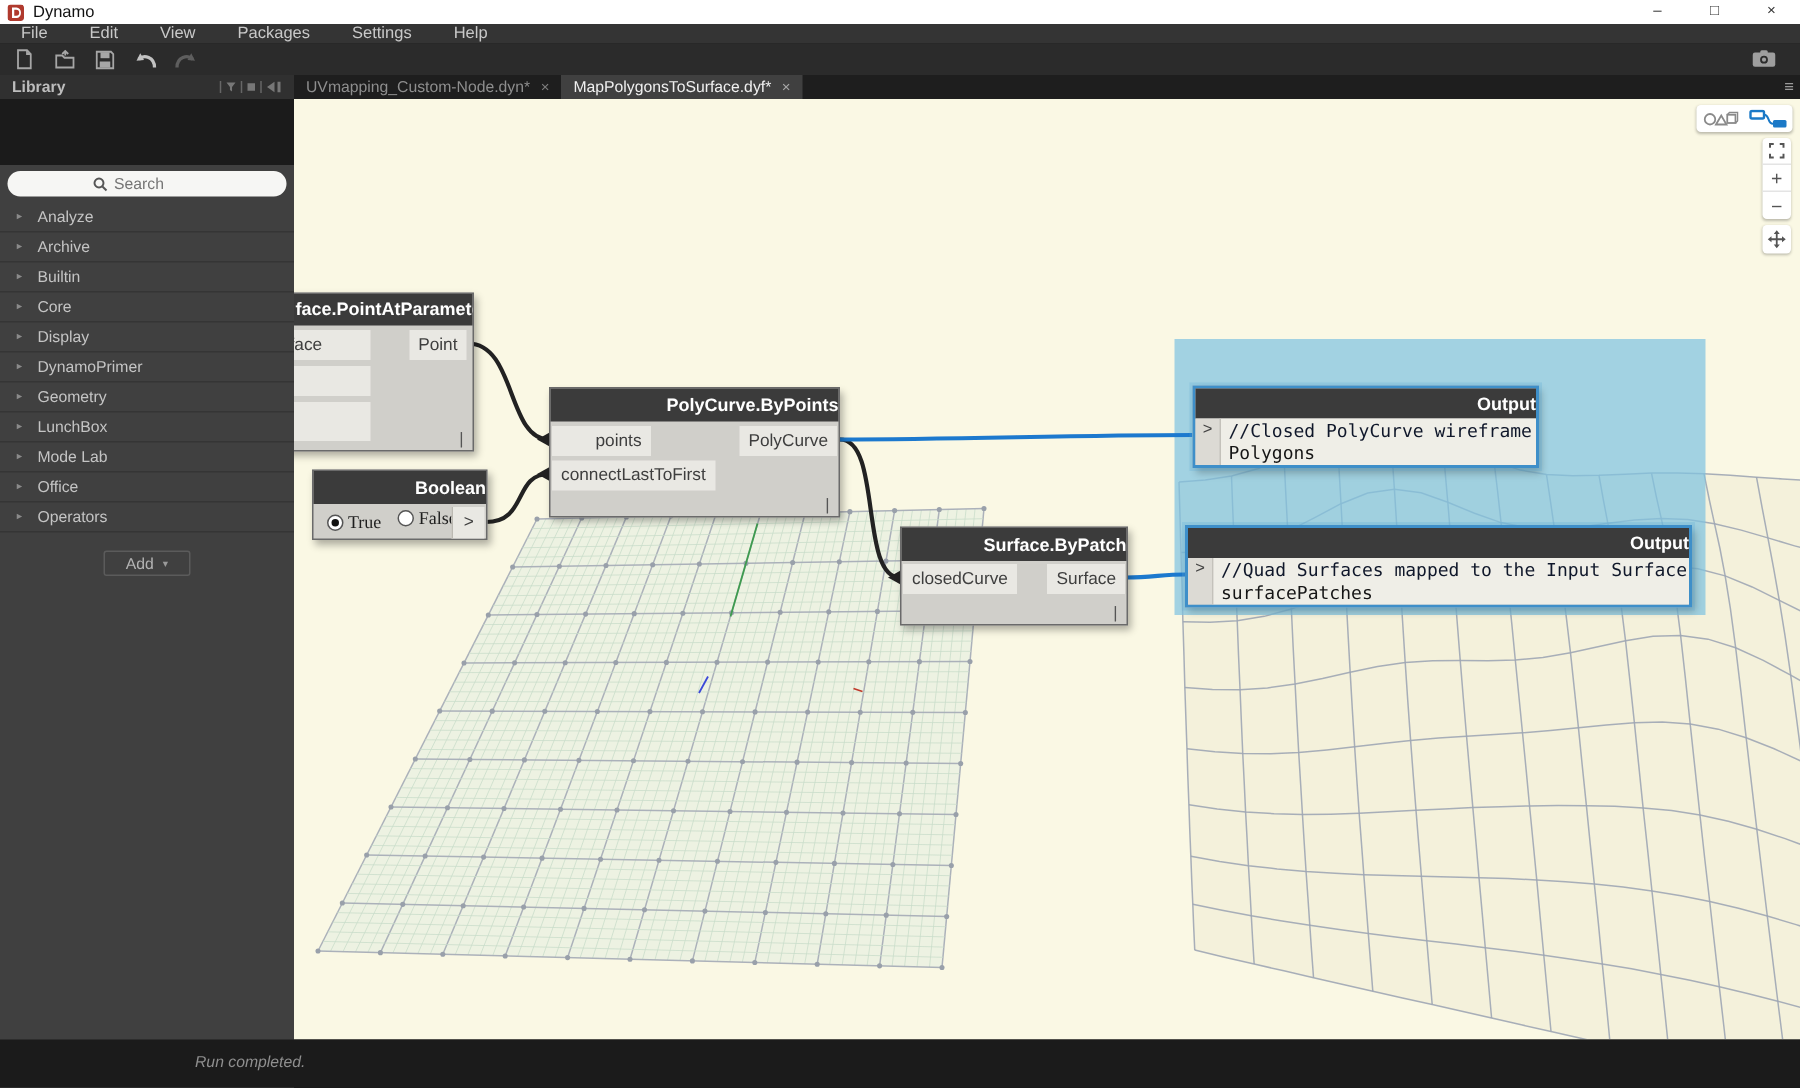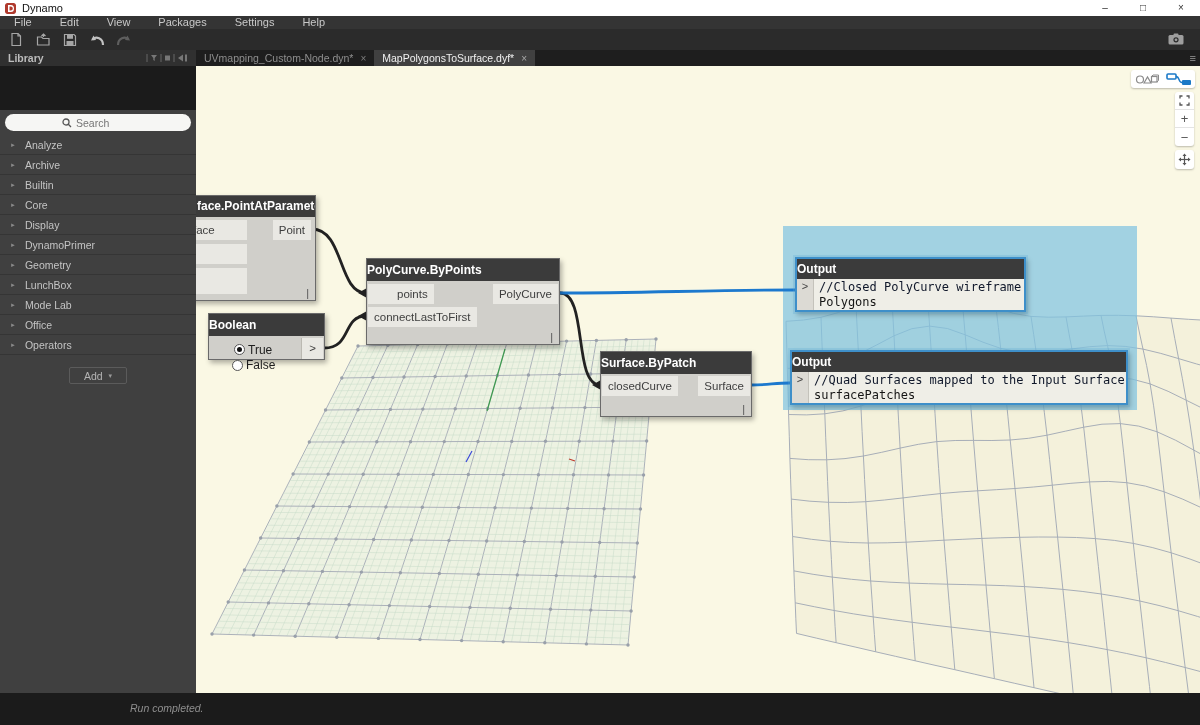--- a/index.html
+++ b/index.html
@@ -53,7 +53,7 @@
   
   .node { position:absolute; border:1px solid #6A6A6A; background:#D0CFCA; box-shadow:2px 3px 5px rgba(0,0,0,.3); }
   .node-header { background:#3B3B3B; color:#FFF; font-weight:bold; font-size:12px; height:21px; line-height:21px;
-    text-align:left; white-space:nowrap; overflow:hidden; }
+    text-align:right; white-space:nowrap; overflow:hidden; }
   .port { position:absolute; background:#E9E8E3; color:#3E3E3E; font-size:11.5px; height:20px; line-height:20px;
     padding:0 6px; white-space:nowrap; }
   .port.out { text-align:right; }

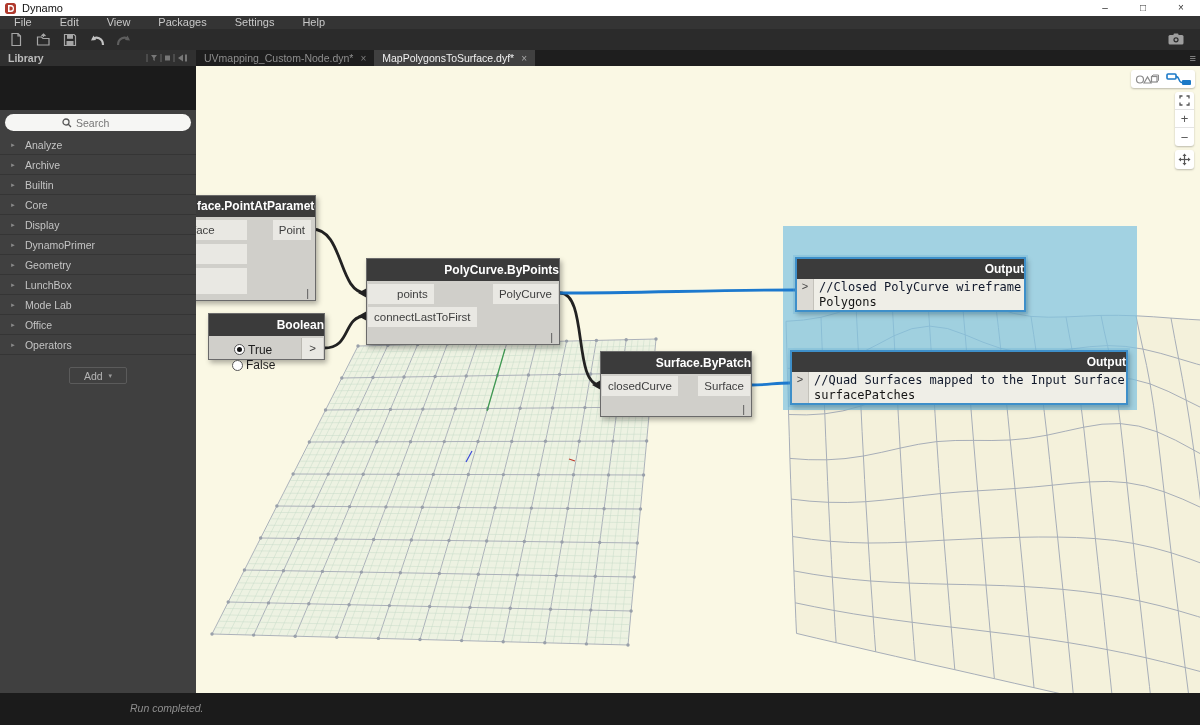--- a/index.html
+++ b/index.html
@@ -514,7 +514,7 @@
 
   <div class="node" style="left:12px; top:247px; width:117px; height:47px;">
     <div class="node-header" style="height:22px; line-height:22px;">Boolean</div>
-    <div style="position:absolute; left:16px; top:24px;">
+    <div style="position:absolute; left:0; top:24px;font-family:Liberation Serif, serif;">
       <span class="radio">
         <span class="circle">
             <span class="dot"></span>

